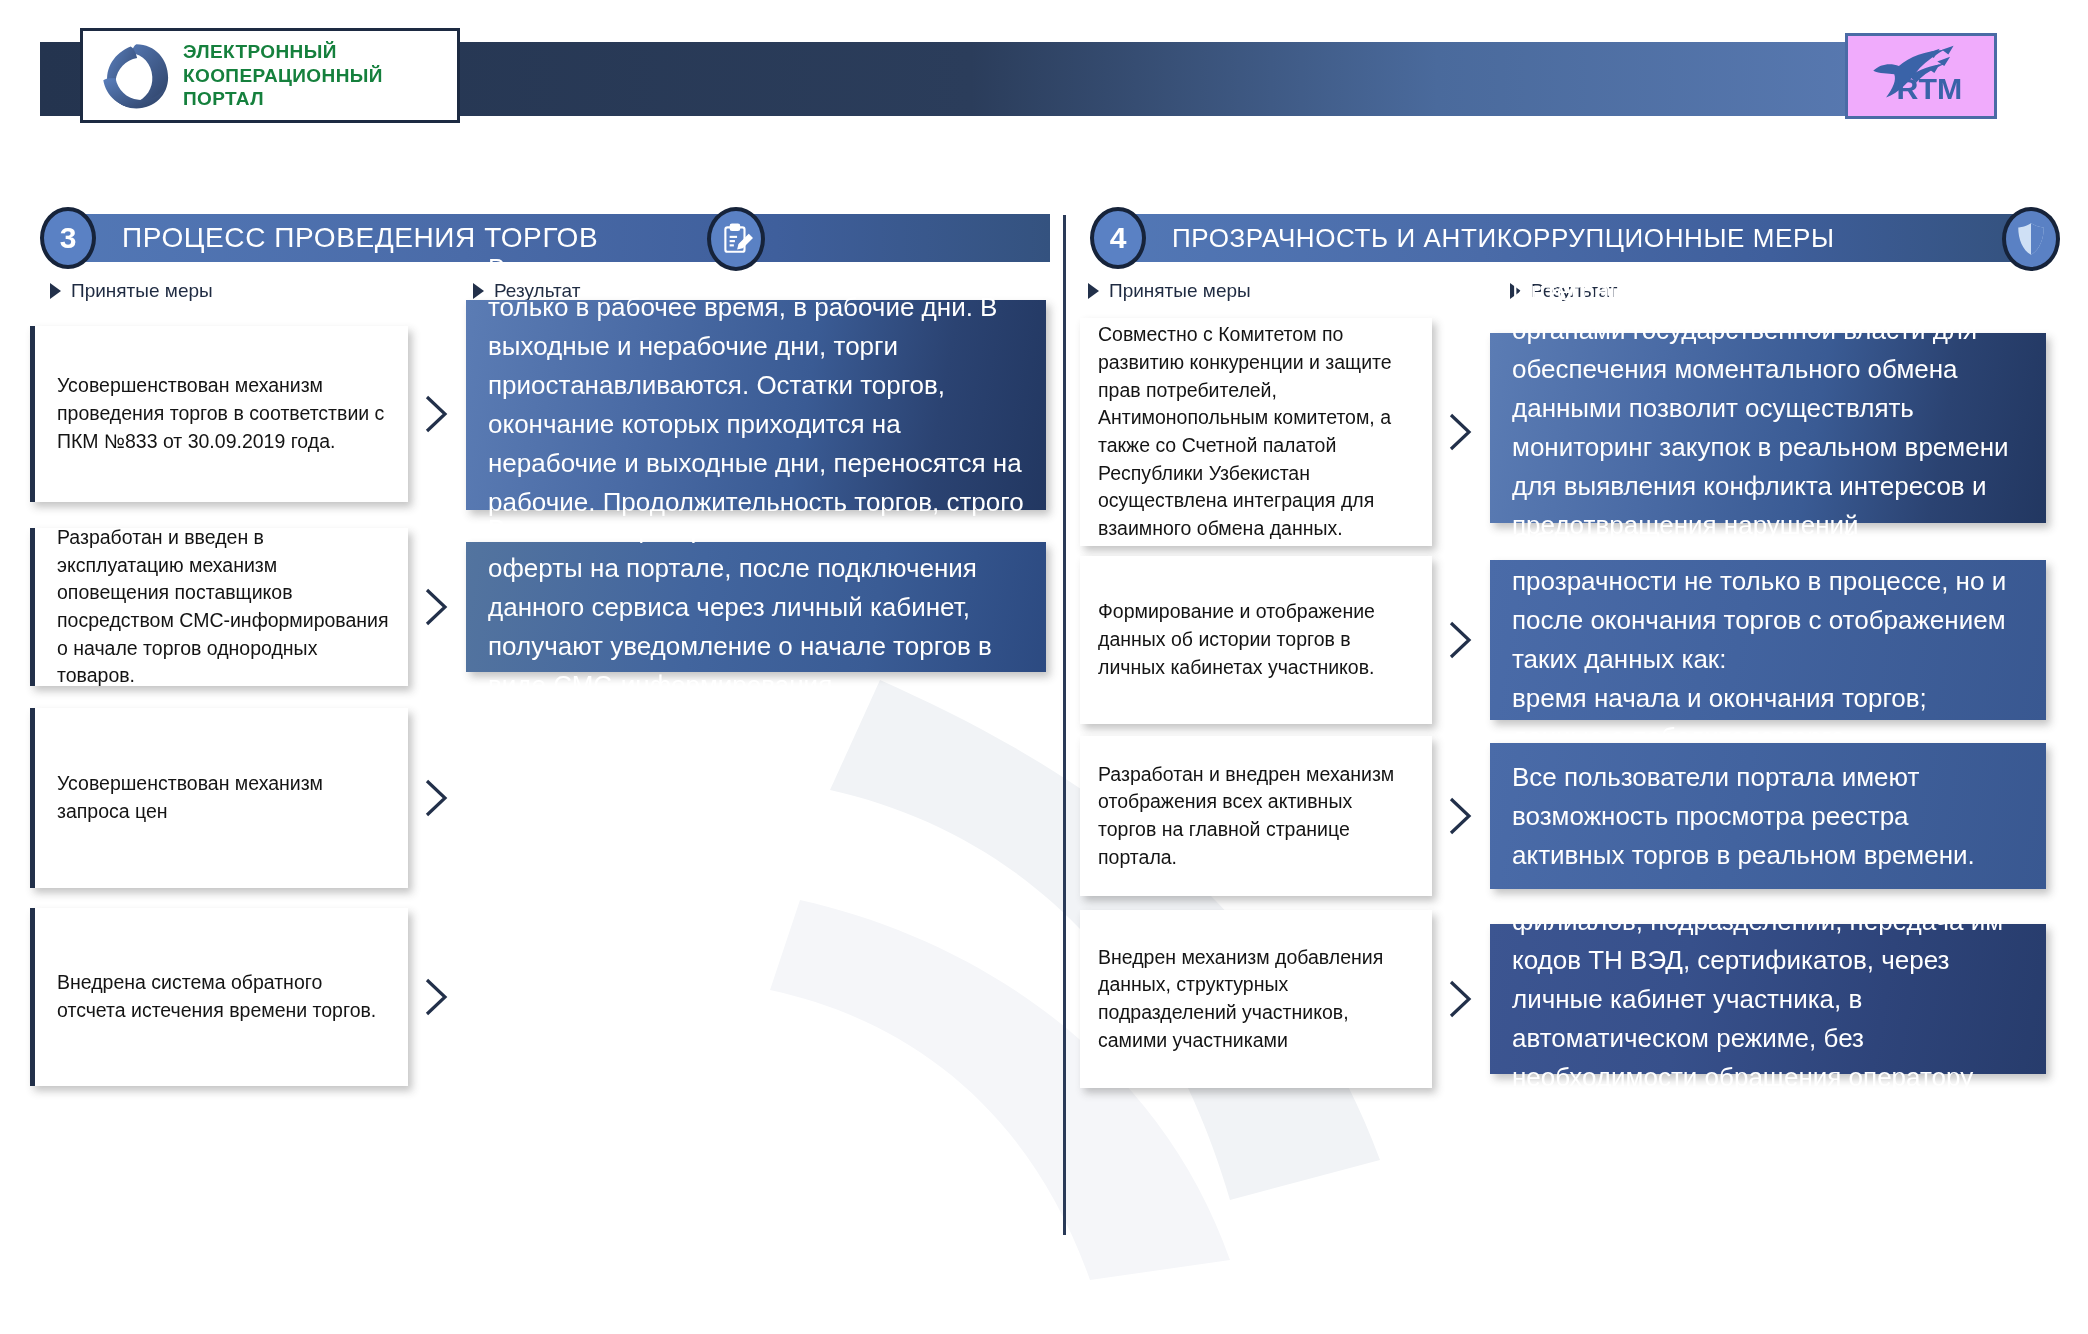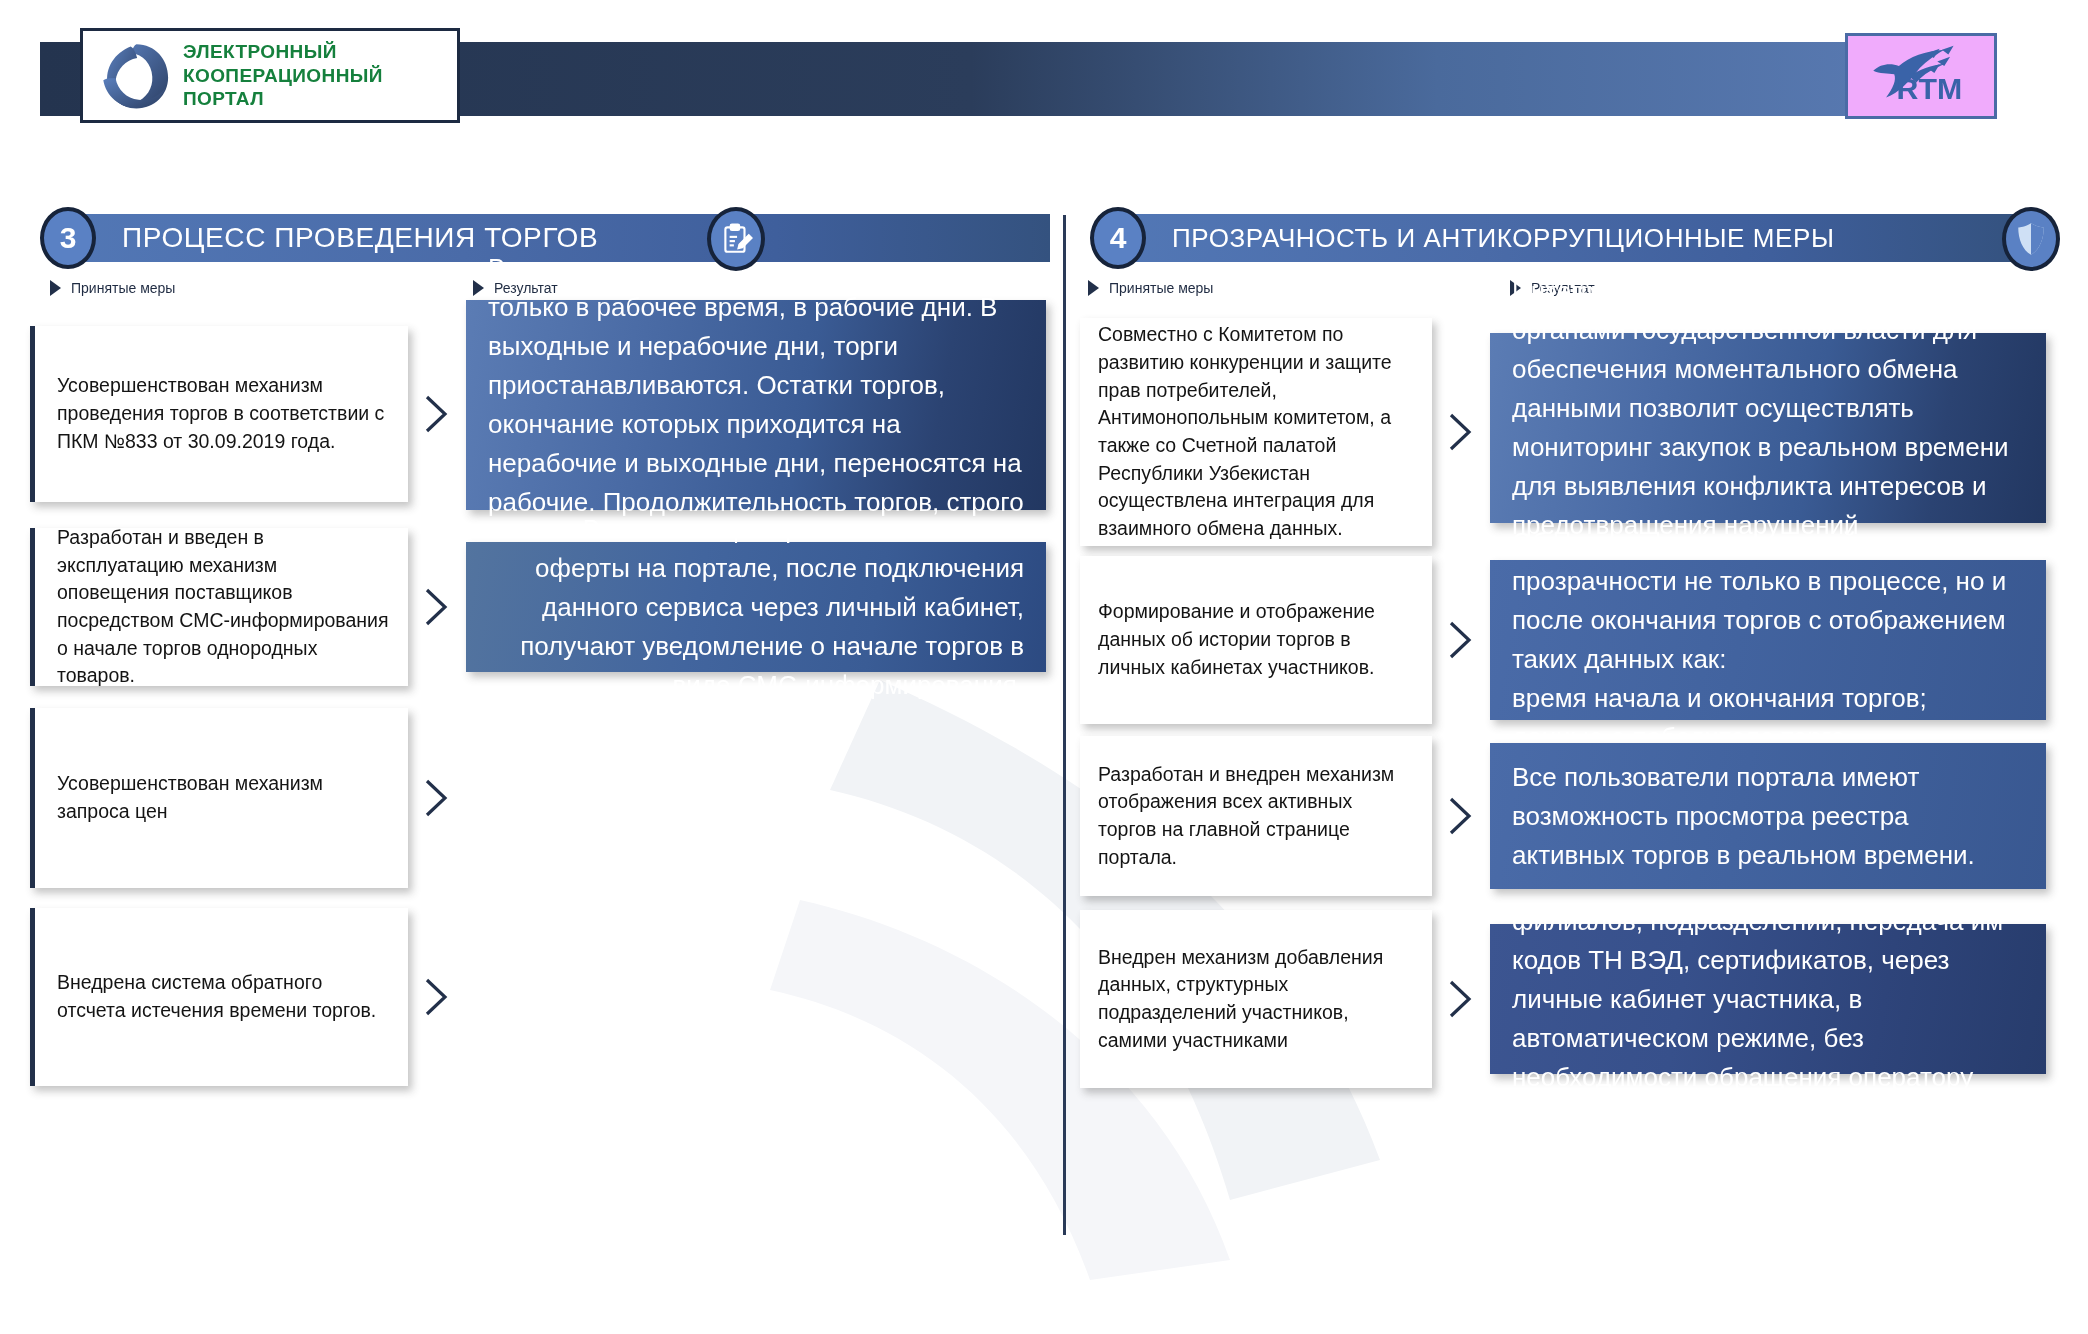--- a/index.html
+++ b/index.html
@@ -89,7 +89,7 @@
   .col-heads { position: relative; height: 34px; margin-top: 14px; }
   .col-head {
     position: absolute; display: flex; align-items: center; gap: 10px;
-    font-size: 14px; color: #1f2b42;
+    font-size: 19px; color: #1f2b42;
   }
   .col-head .tri {
     width: 0; height: 0;

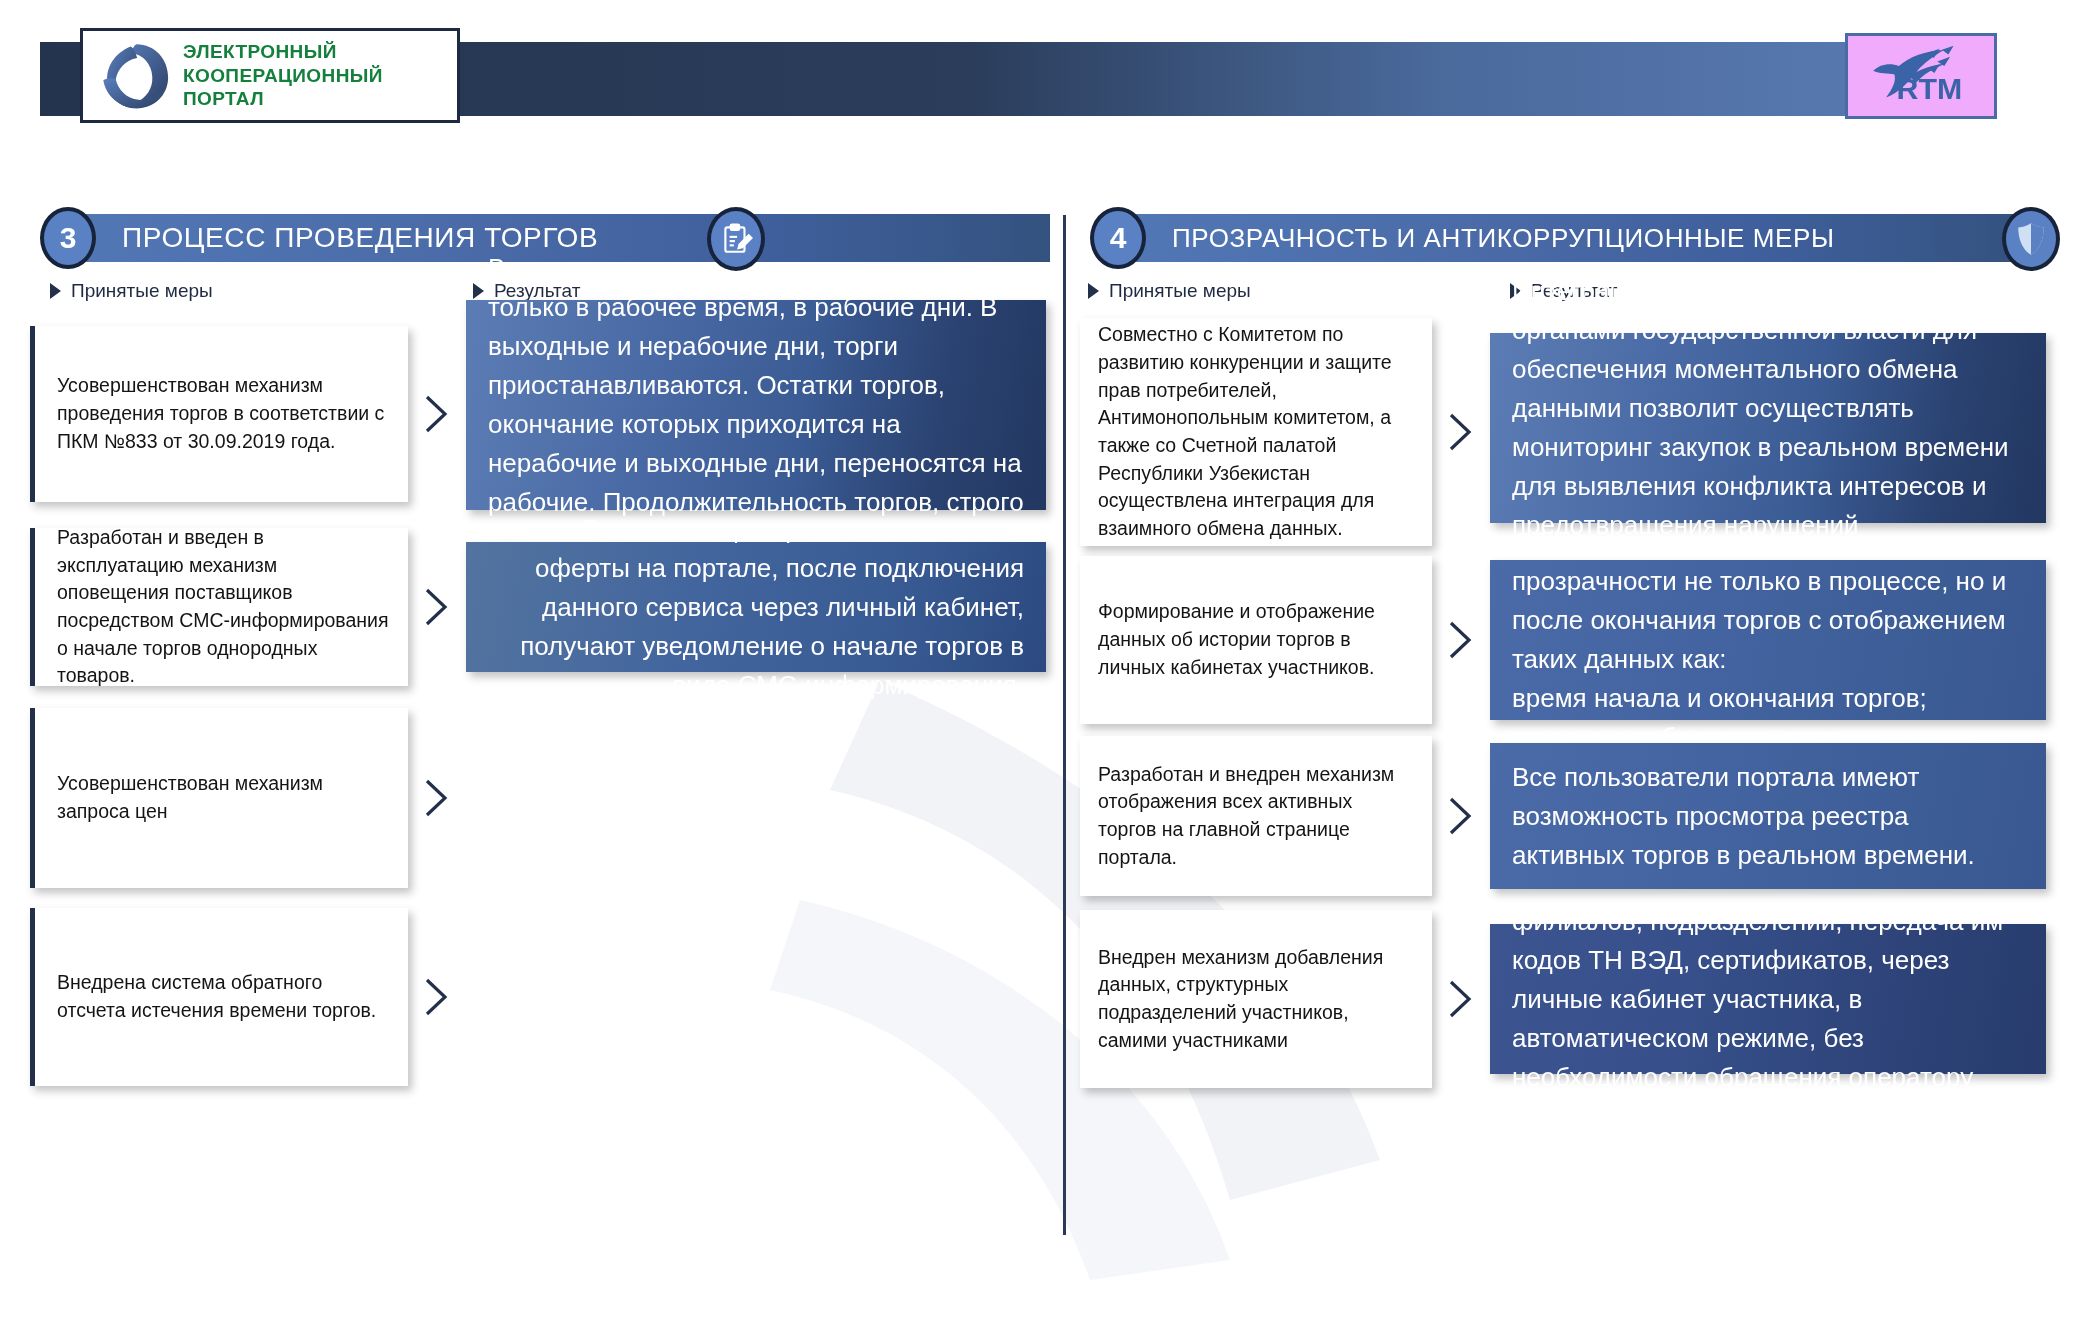--- a/index.html
+++ b/index.html
@@ -122,7 +122,7 @@
     font-size: 26px; line-height: 1.5;
     background: linear-gradient(100deg,#5b7cb4 0%,#4a6ba5 30%,#3a5b94 58%,#2b4372 80%,#223761 100%);
   }
-  .cell-blue.flat { background: linear-gradient(100deg,#53749f 0%,#42659e 40%,#3a5c95 70%,#2c4a81 100%); text-align: right; }
+  .cell-blue.flat { background: linear-gradient(100deg,#53749f 0%,#42659e 40%,#3a5c95 70%,#2c4a81 100%); }
   .cell-blue.dk   { background: linear-gradient(100deg,#3c5591 0%,#37508b 35%,#2e447a 70%,#273c6c 100%); }
   .cell-blue.md   { background: linear-gradient(100deg,#4a6ba8 0%,#42639f 45%,#395891 100%); }
 

